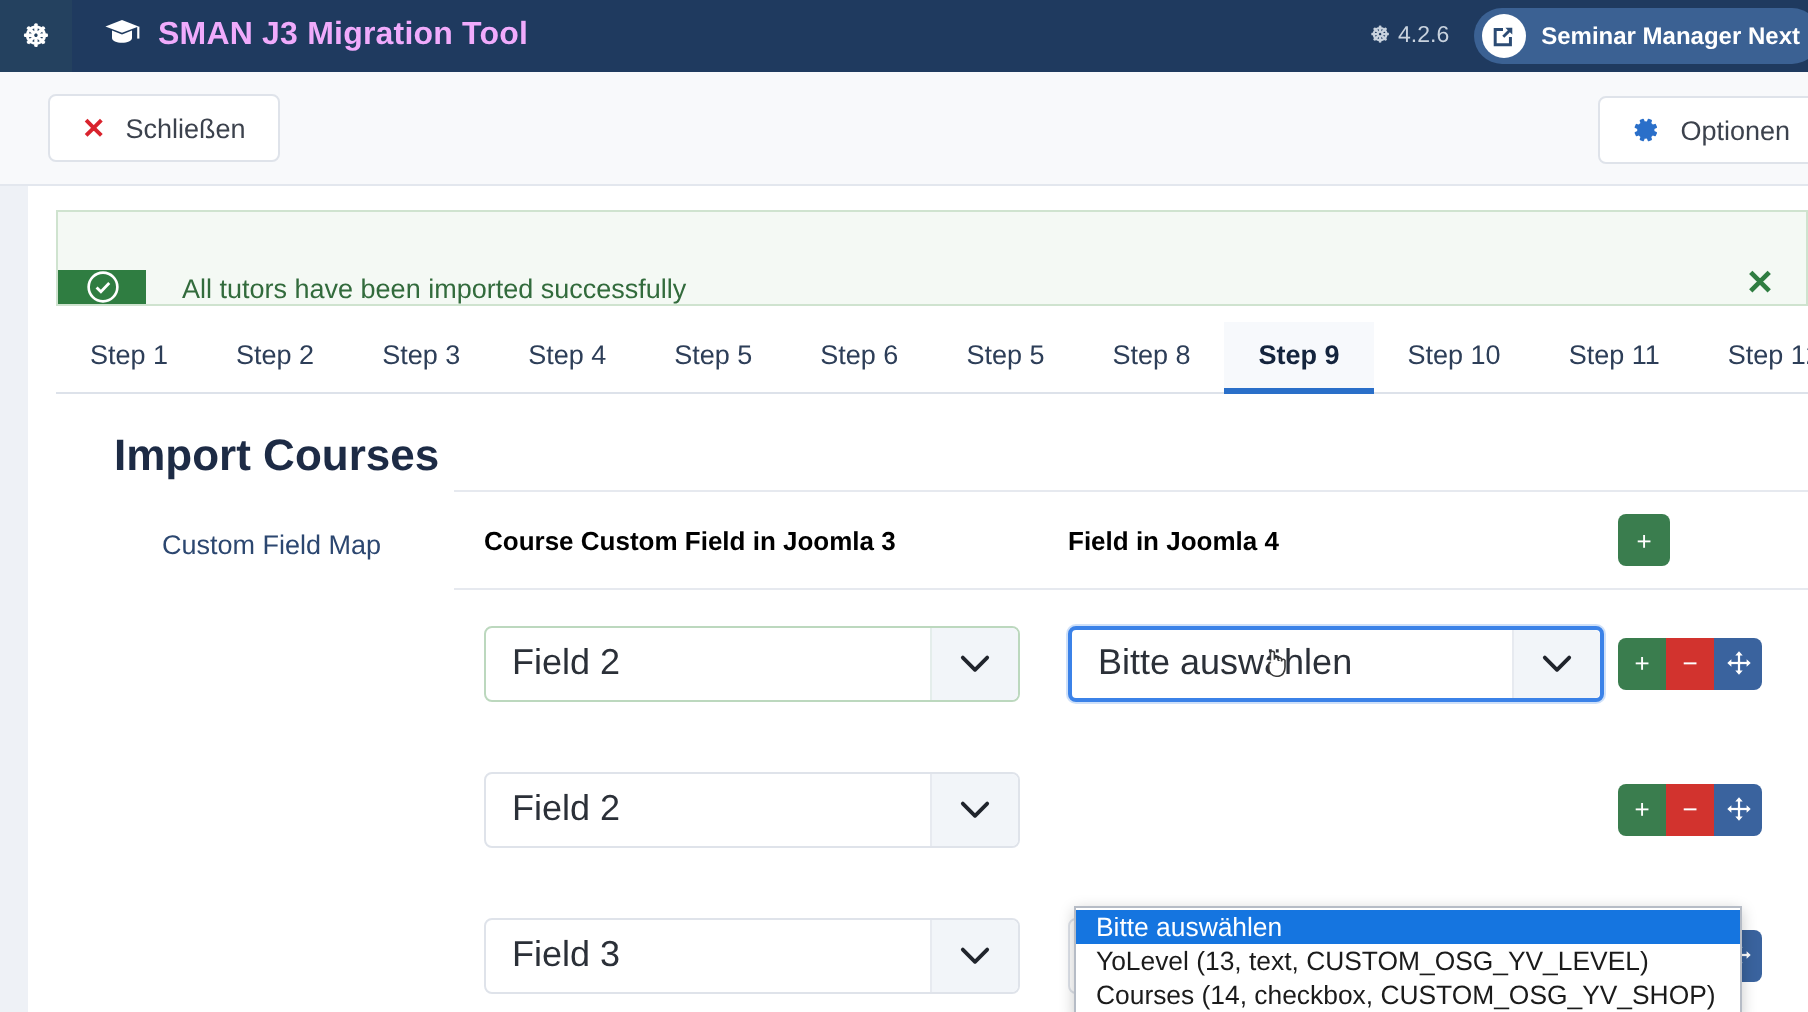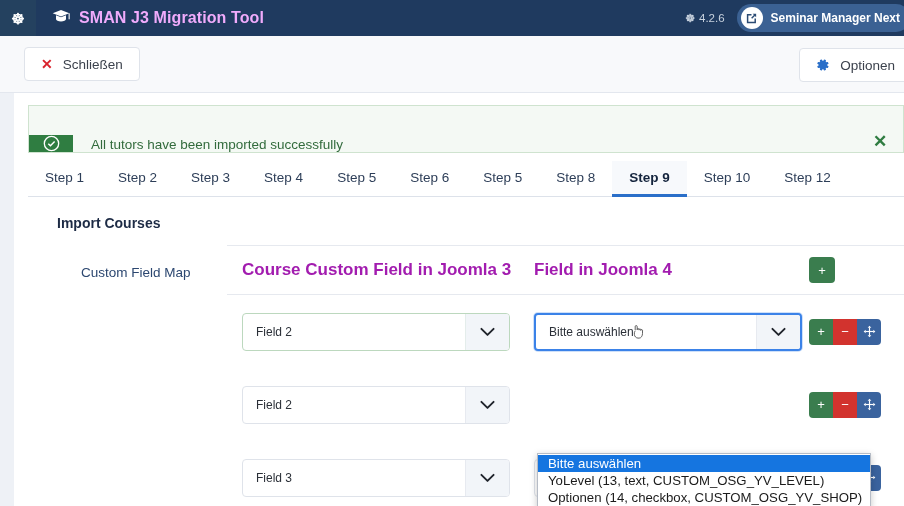--- a/index.html
+++ b/index.html
@@ -334,6 +334,9 @@
             <span>Step 10</span>
           </div>
           <div class="tab">
+            <span>Step 11</span>
+          </div>
+          <div class="tab">
             <span>Step 12</span>
           </div>
         </div>

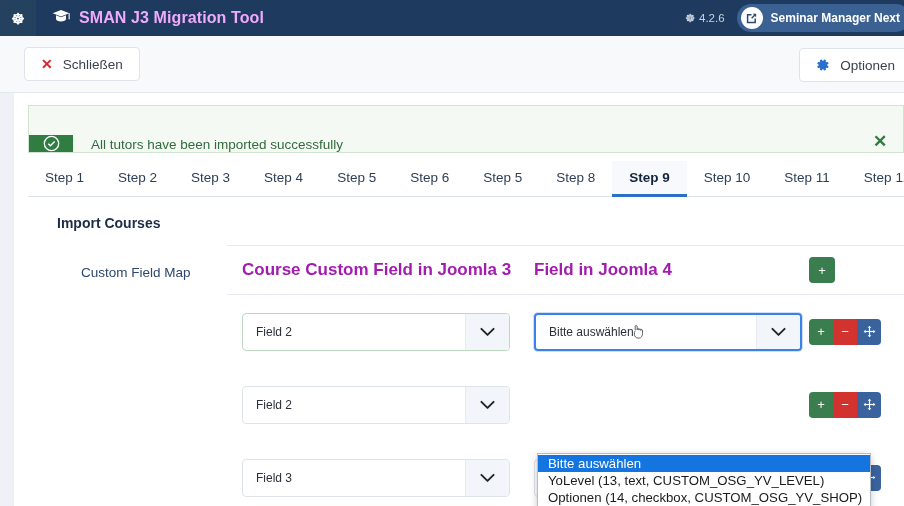--- a/index.html
+++ b/index.html
@@ -139,7 +139,7 @@
   }
   .main-title {
     position:absolute; left:28px; top:18px;
-    font-size:14px; font-weight:bold; color:#1d2b45;
+    font-size:22px; font-weight:bold; color:#1d2b45;
   }
   .side-label {
     position:absolute; left:28px; top:68px;

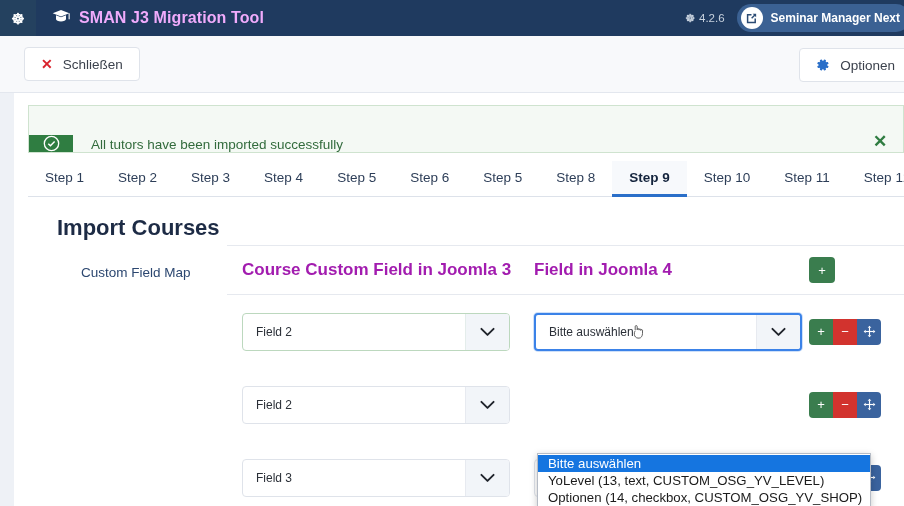--- a/index.html
+++ b/index.html
@@ -158,7 +158,7 @@
   .col-a { width:294px; padding-left:15px; }
   .col-b { width:280px; padding-left:13px; }
   .col-c { width:auto; flex:1 1 auto; padding-left:8px; }
-  .th { font-size:17px; font-weight:bold; color:#a21caf; }
+  .th { font-size:13px; font-weight:bold; color:#000000; }
 
   .grid-row { display:flex; align-items:center; height:73px; position:relative; }
 

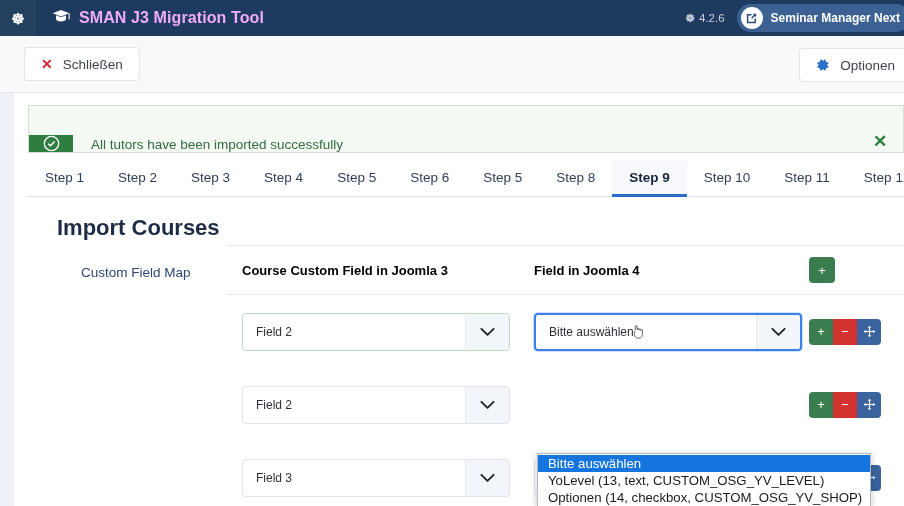--- a/index.html
+++ b/index.html
@@ -171,7 +171,7 @@
     border-radius:4px;
     background:#ffffff;
     display:flex; align-items:center;
-    font-size:12px; color:#2b3038;
+    font-size:18px; color:#2b3038;
     cursor:pointer;
   }
   .select .sel-val { padding-left:13px; flex:1 1 auto; white-space:nowrap; overflow:hidden; }

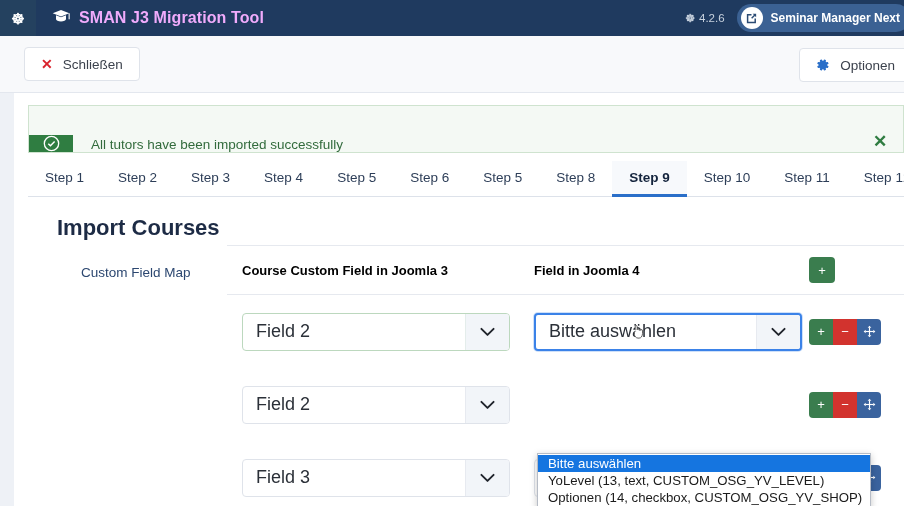--- a/index.html
+++ b/index.html
@@ -468,7 +468,7 @@
       <div class="dropdown" id="dropdown">
           <div class="dd-opt sel">Bitte auswählen</div>
           <div class="dd-opt">YoLevel (13, text, CUSTOM_OSG_YV_LEVEL)</div>
-          <div class="dd-opt">Optionen (14, checkbox, CUSTOM_OSG_YV_SHOP)</div>
+          <div class="dd-opt">Courses (14, checkbox, CUSTOM_OSG_YV_SHOP)</div>
         </div>
 
     </div>

